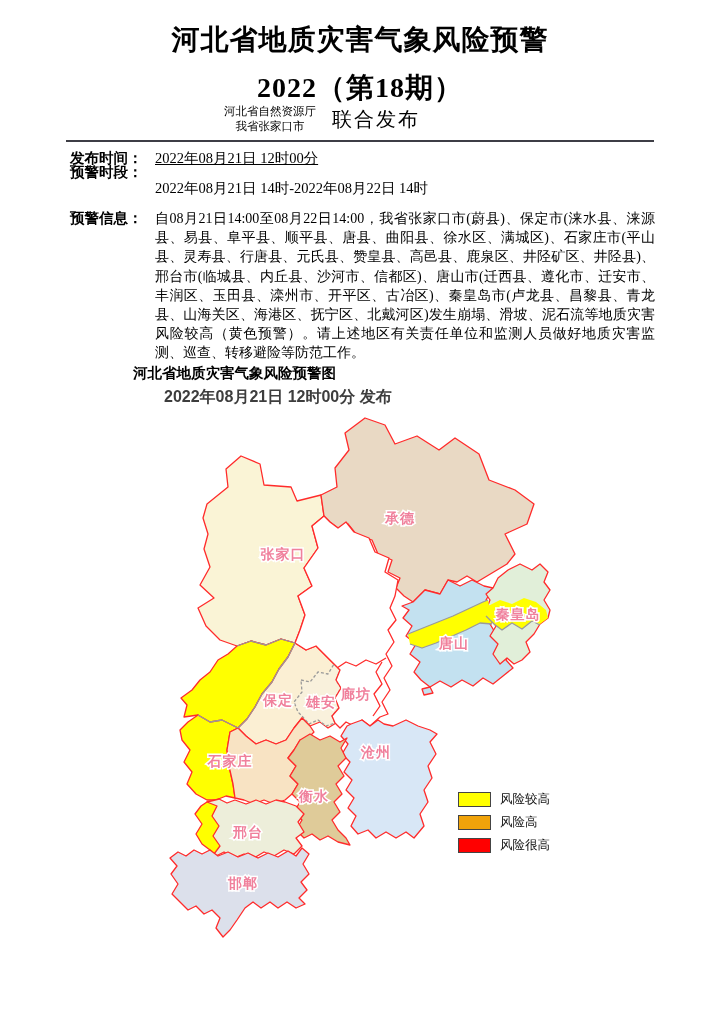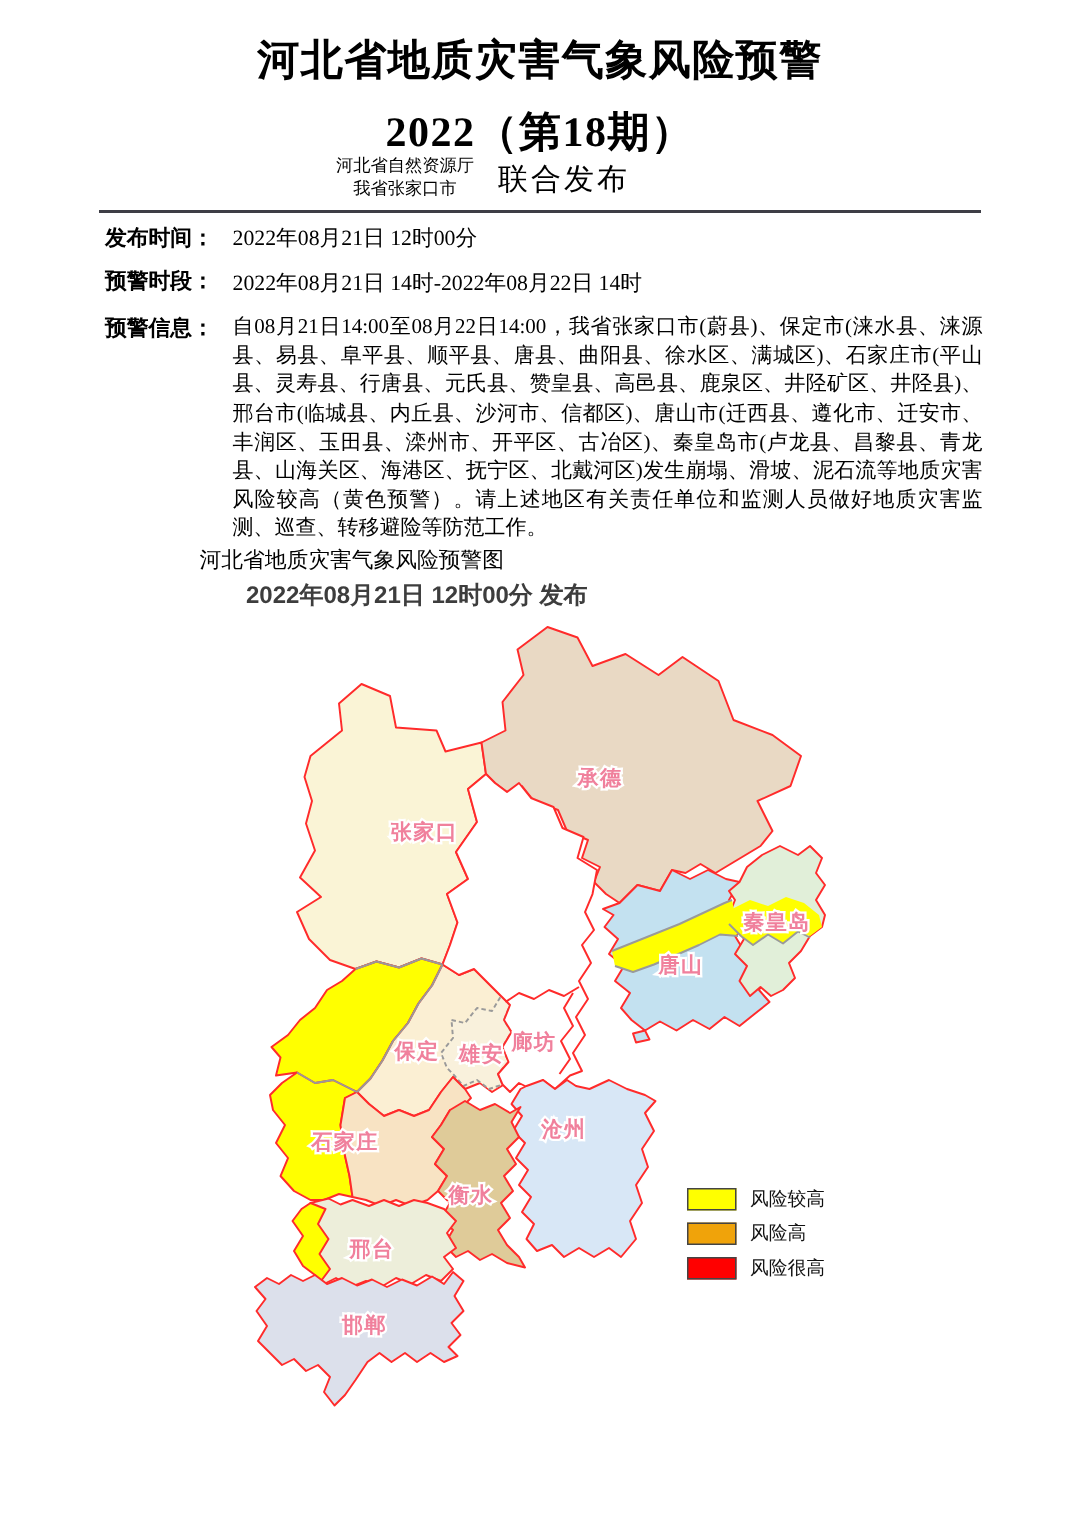--- a/index.html
+++ b/index.html
@@ -52,7 +52,7 @@
   <div class="rule"></div>
 
   <div class="f-label" style="top:149px;">发布时间：</div>
-  <div class="f-value" style="top:149px;">2022年08月21日 12时00分</div>
+  <div class="f-value" style="top:149px;text-decoration:underline;">2022年08月21日 12时00分</div>
 
   <div class="f-label" style="top:178px;">预警时段：</div>
   <div class="f-value" style="top:179px;font-family:Liberation Serif, serif;">2022年08月21日 14时-2022年08月22日 14时</div>

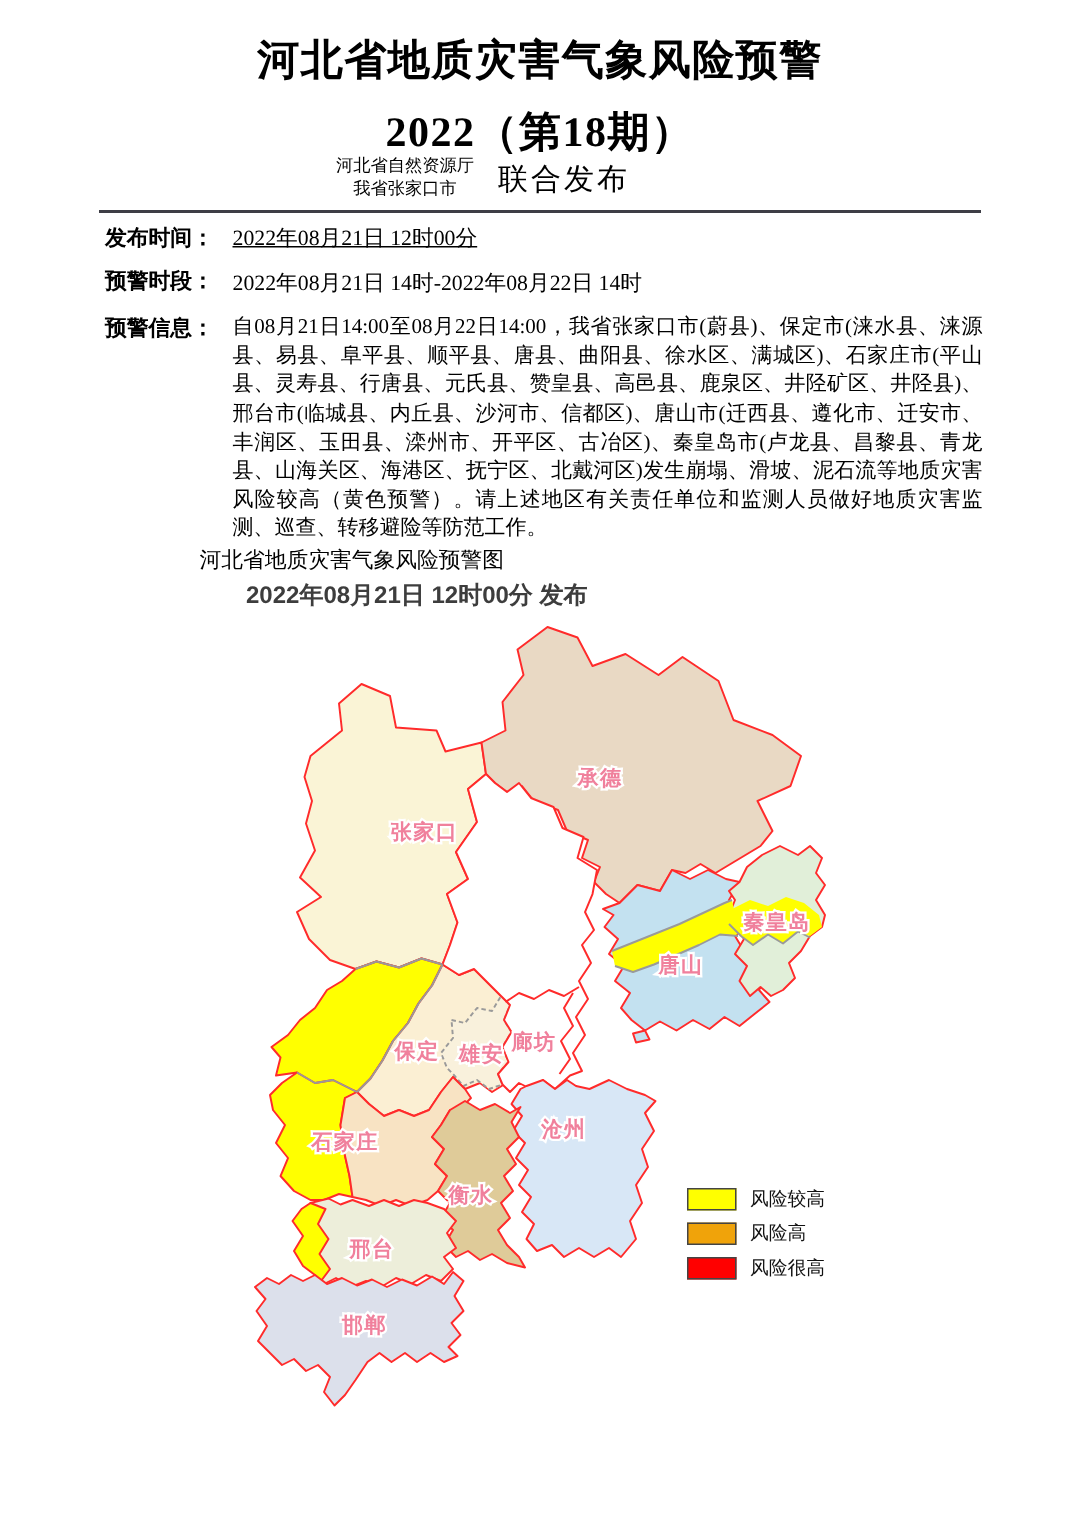--- a/index.html
+++ b/index.html
@@ -54,7 +54,7 @@
   <div class="f-label" style="top:149px;">发布时间：</div>
   <div class="f-value" style="top:149px;text-decoration:underline;">2022年08月21日 12时00分</div>
 
-  <div class="f-label" style="top:178px;">预警时段：</div>
+  <div class="f-label" style="top:163px;">预警时段：</div>
   <div class="f-value" style="top:179px;font-family:Liberation Serif, serif;">2022年08月21日 14时-2022年08月22日 14时</div>
 
   <div class="f-label" style="top:209px;">预警信息：</div>

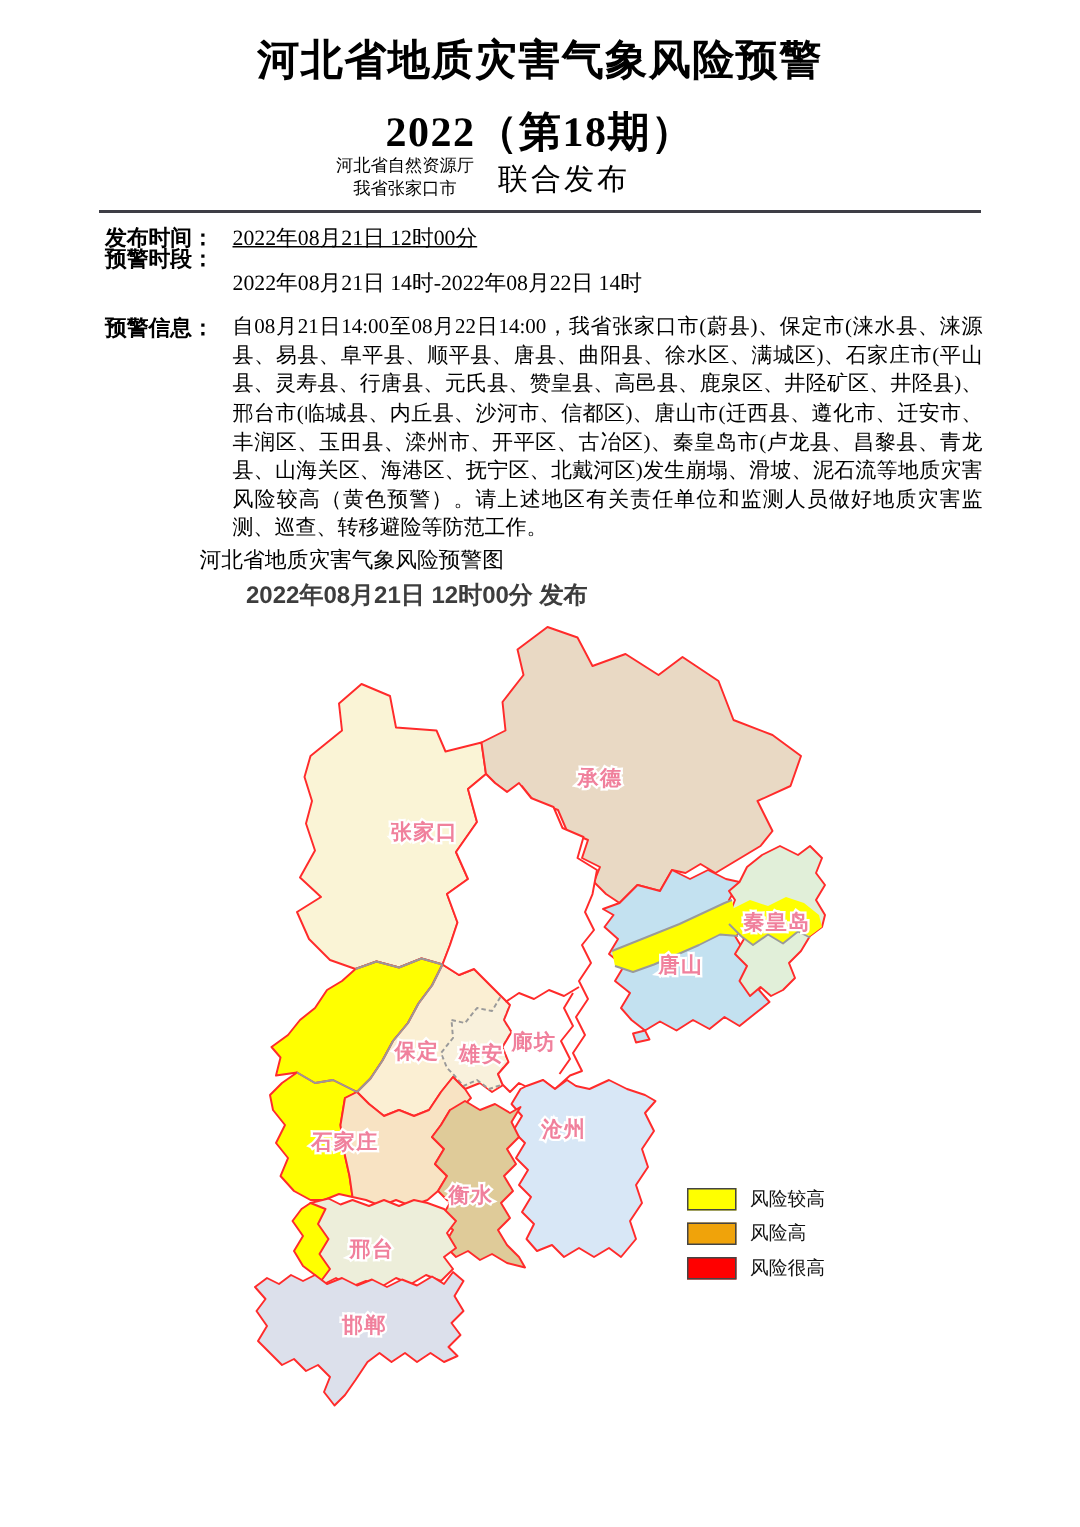--- a/index.html
+++ b/index.html
@@ -19,7 +19,7 @@
   .f-value{position:absolute;left:155px;font-size:14.5px;white-space:nowrap;}
   .para{position:absolute;left:155px;top:209px;width:500px;font-size:14px;
         line-height:19.2px;text-align:justify;margin:0;}
-  .map-title{position:absolute;left:133px;top:364px;font-size:14.5px;font-weight:normal;
+  .map-title{position:absolute;left:133px;top:364px;font-size:14.5px;font-weight:bold;
              font-family:"Liberation Sans","DejaVu Sans",sans-serif;}
   .map-subtitle{position:absolute;left:164px;top:387px;font-size:16px;font-weight:bold;
              color:#3d3d3d;font-family:"Liberation Sans","DejaVu Sans",sans-serif;}

